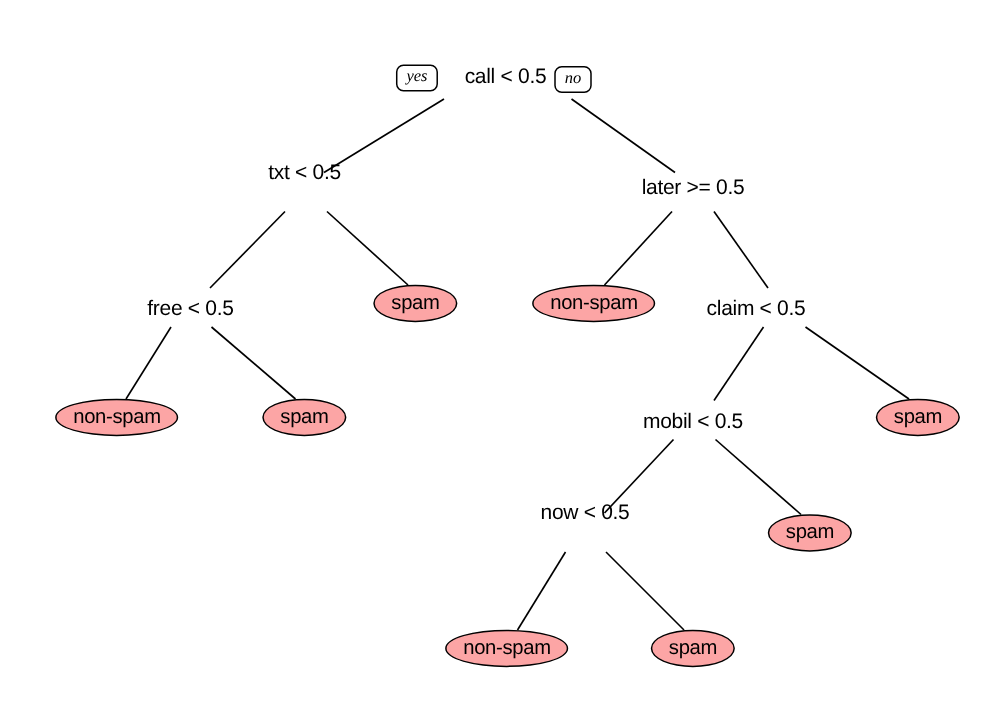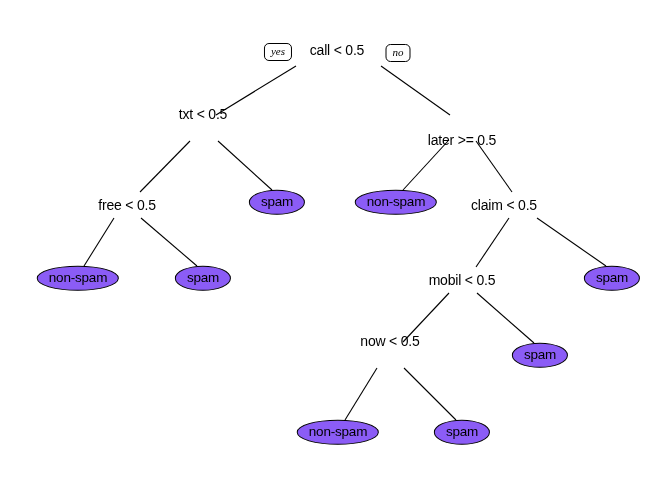--- a/index.html
+++ b/index.html
@@ -97,7 +97,7 @@
       <div class="node leaf-node" style="left: 462px; top: 432px;">spam</div>
     </div>
   <div class="yn-label" id="yes-label" style="left: 278px; top: 52px;">yes</div>
-  <div class="yn-label" id="no-label" style="left: 398px; top: 53px;">no</div>
+  <div class="yn-label" id="no-label" style="left: 382px; top: 53px;">no</div>
 </div>
 
 </body></html>

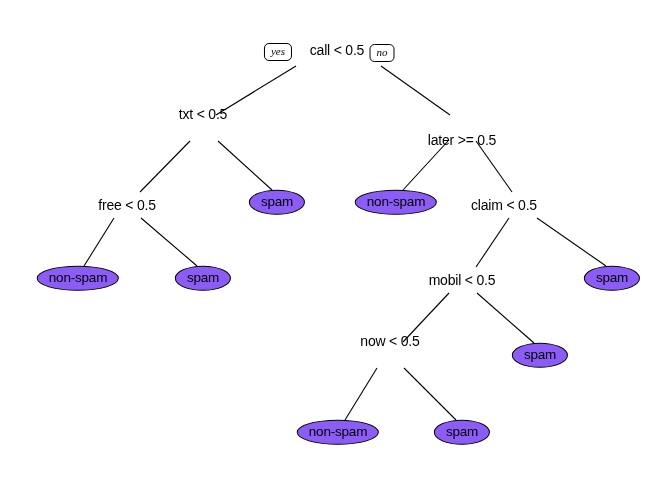--- a/index.html
+++ b/index.html
@@ -82,7 +82,7 @@
   <div id="nodes-layer">
       <div class="node split-node" style="left: 337px; top: 50px;">call &lt; 0.5</div>
       <div class="node split-node" style="left: 203px; top: 114px;">txt &lt; 0.5</div>
-      <div class="node split-node" style="left: 462px; top: 140px;">later &gt;= 0.5</div>
+      <div class="node split-node" style="left: 462px; top: 124px;">later &gt;= 0.5</div>
       <div class="node split-node" style="left: 127px; top: 205px;">free &lt; 0.5</div>
       <div class="node leaf-node" style="left: 277px; top: 202px;">spam</div>
       <div class="node leaf-node" style="left: 396px; top: 202px;">non-spam</div>

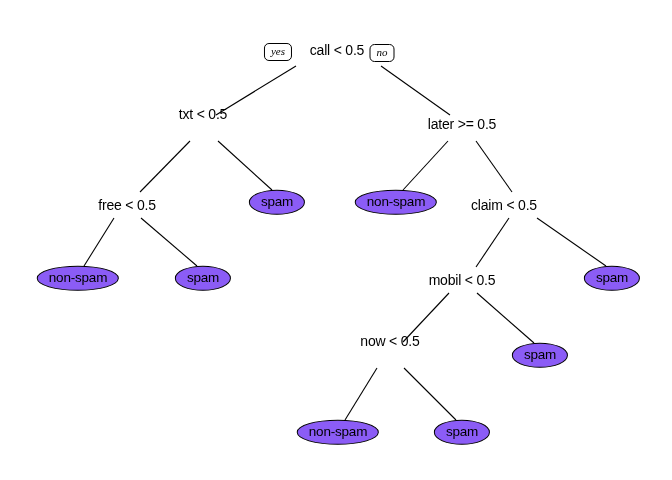--- a/index.html
+++ b/index.html
@@ -41,7 +41,7 @@
     padding: 4px 11px 5px 11px;
     border: 1.2px solid #000000;
     border-radius: 50% / 50%;
-    background: #8b5cf6;
+    background: #fca5a5;
     letter-spacing: -0.2px;
   }
   .yn-label {

